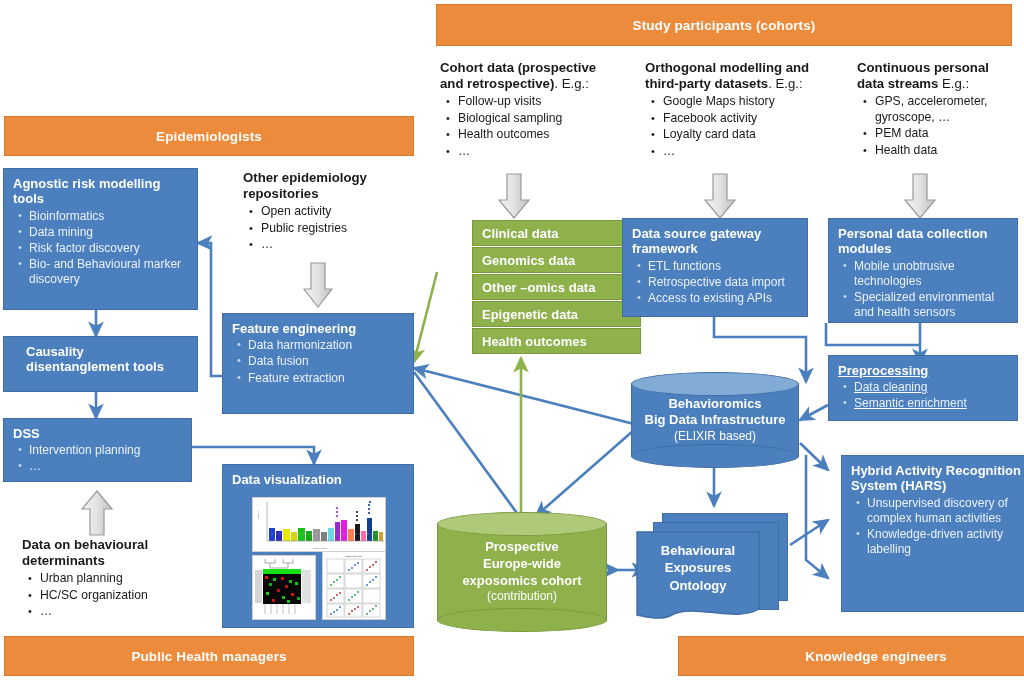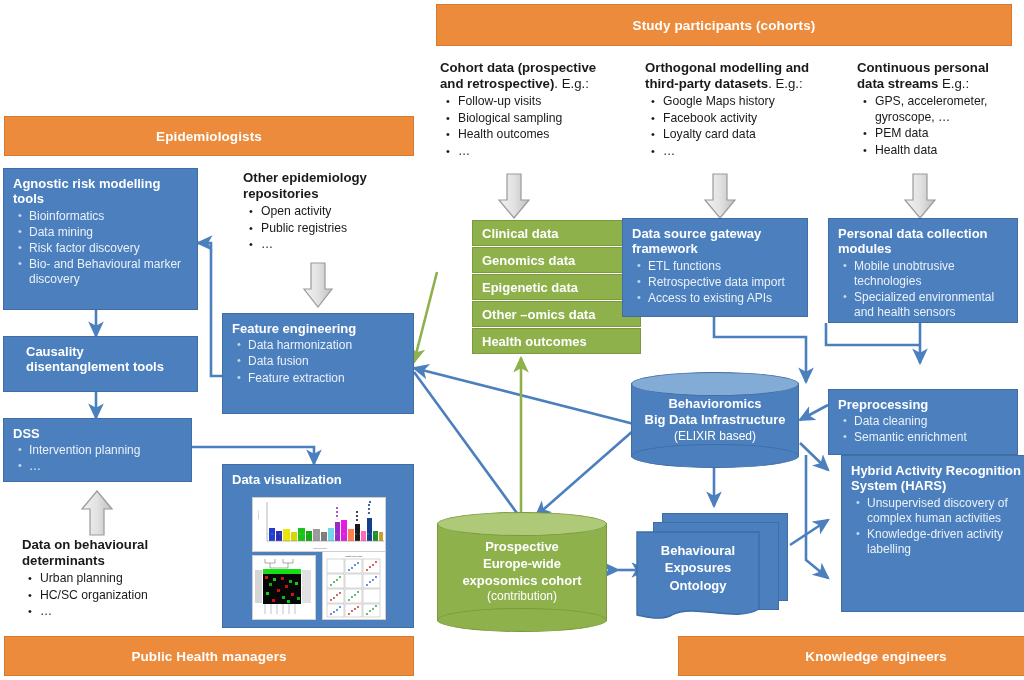--- a/index.html
+++ b/index.html
@@ -440,8 +440,8 @@
   <div class="abs greenstack" style="left:437px;top:220px;width:169px;margin-left:35px;">
     <div class="greenrow" style="height:26px;">Clinical data</div>
     <div class="greenrow" style="height:26px;">Genomics data</div>
+    <div class="greenrow" style="height:26px;">Other –omics data</div>
     <div class="greenrow" style="height:26px;">Epigenetic data</div>
-    <div class="greenrow" style="height:26px;">Other –omics data</div>
     <div class="greenrow" style="height:26px;">Health outcomes</div>
   </div>
 

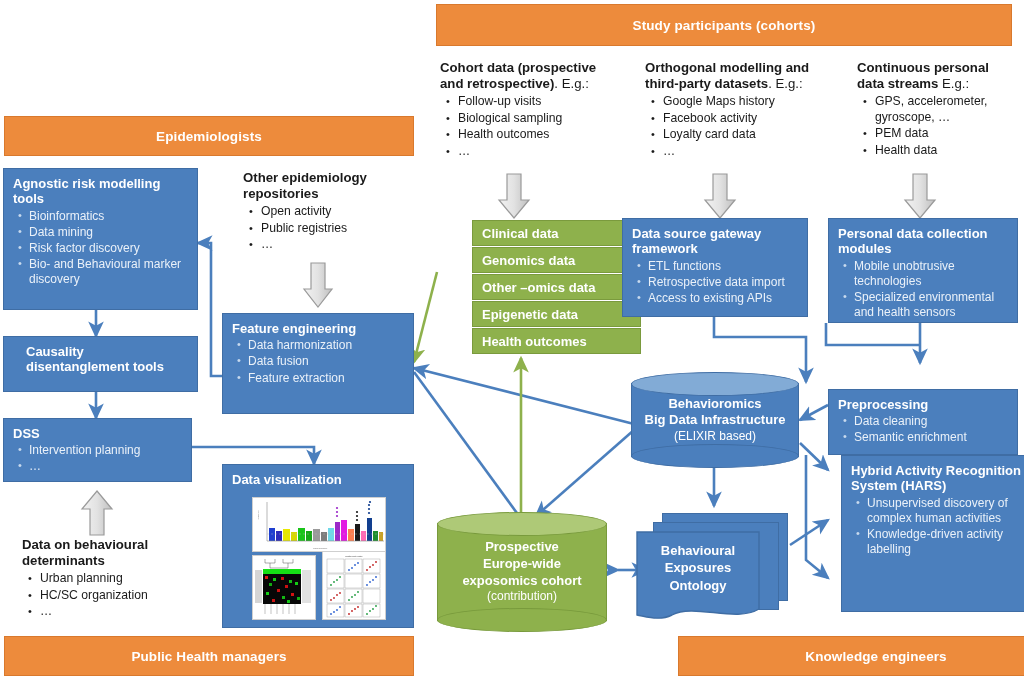--- a/index.html
+++ b/index.html
@@ -462,7 +462,7 @@
     </ul>
   </div>
 
-  <div class="abs bluebox" style="left:828px;top:389px;width:190px;height:66px;">
+  <div class="abs bluebox" style="left:828px;top:355px;width:190px;height:66px;text-decoration:underline;">
     <div class="hd">Preprocessing</div>
     <ul>
       <li>Data cleaning</li>

